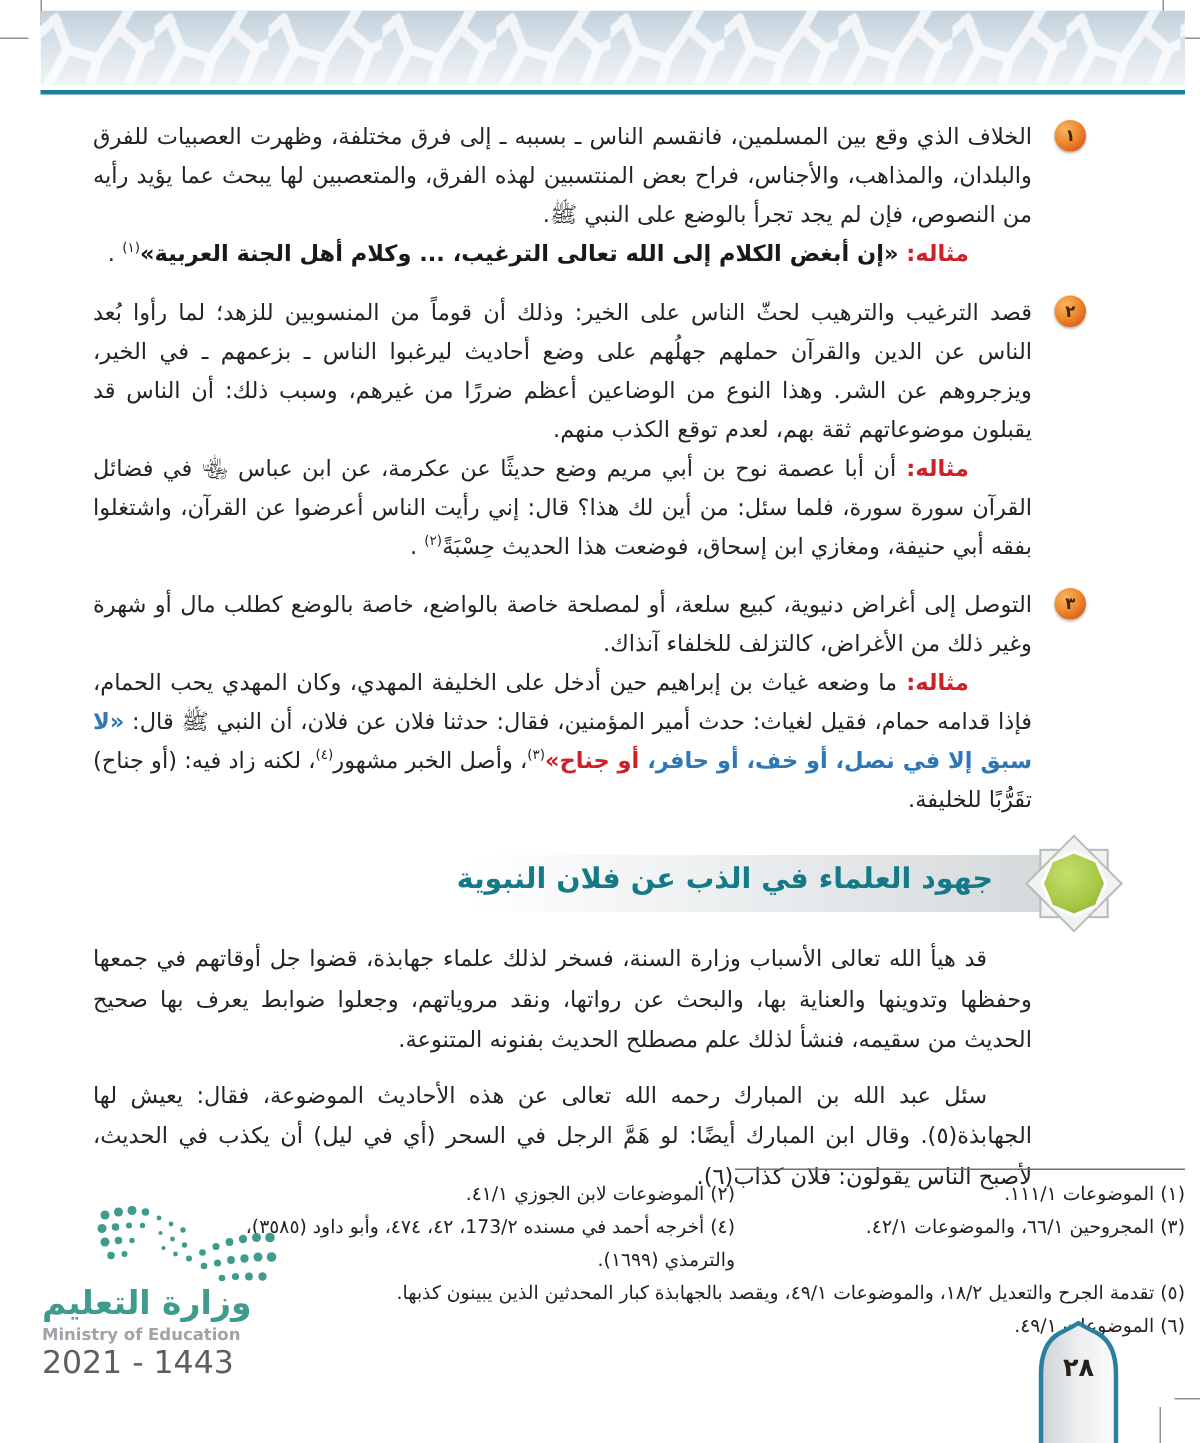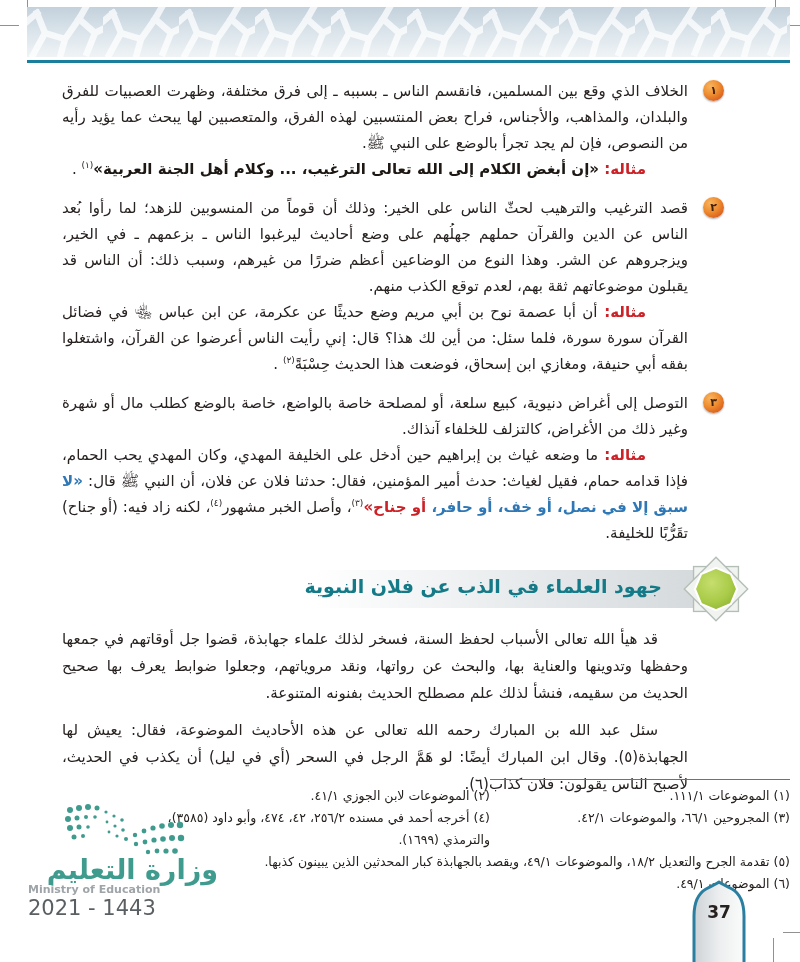--- a/index.html
+++ b/index.html
@@ -126,7 +126,7 @@
       <h2 class="banner-title">جهود العلماء في الذب عن فلان النبوية</h2>
     </div>
 
-    <p class="para">قد هيأ الله تعالى الأسباب لحفظ السنة، فسخر لذلك علماء جهابذة، قضوا جل أوقاتهم في جمعها وحفظها وتدوينها والعناية بها، والبحث عن رواتها، ونقد مروياتهم، وجعلوا ضوابط يعرف بها صحيح الحديث من سقيمه، فنشأ لذلك علم مصطلح الحديث بفنونه المتنوعة.</p>
+    <p class="para">قد هيأ الله تعالى الأسباب وزارة السنة، فسخر لذلك علماء جهابذة، قضوا جل أوقاتهم في جمعها وحفظها وتدوينها والعناية بها، والبحث عن رواتها، ونقد مروياتهم، وجعلوا ضوابط يعرف بها صحيح الحديث من سقيمه، فنشأ لذلك علم مصطلح الحديث بفنونه المتنوعة.</p>
     <p class="para">سئل عبد الله بن المبارك رحمه الله تعالى عن هذه الأحاديث الموضوعة، فقال: يعيش لها الجهابذة(٥). وقال ابن المبارك أيضًا: لو هَمَّ الرجل في السحر (أي في ليل) أن يكذب في الحديث، لأصبح الناس يقولون: فلان كذاب(٦).</p>
   </div>
 

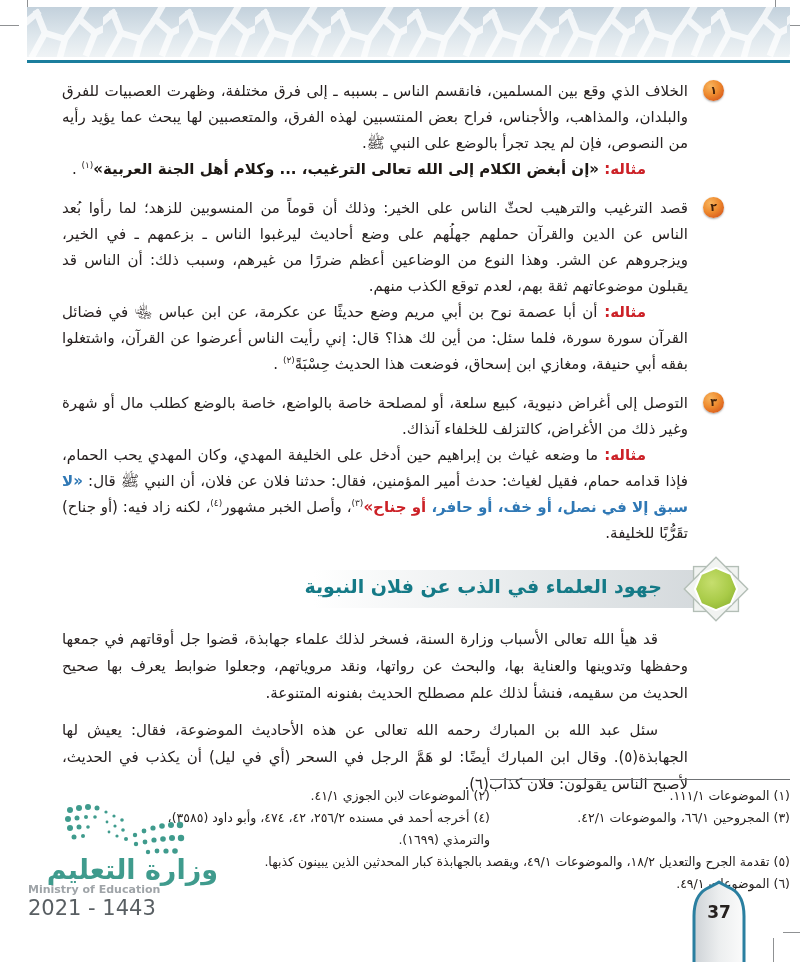--- a/index.html
+++ b/index.html
@@ -138,7 +138,7 @@
     </div>
     <div class="fn-row">
       <div class="fn-right">(٣) المجروحين ٦٦/١، والموضوعات ٤٢/١.</div>
-      <div class="fn-left">(٤) أخرجه أحمد في مسنده ٢٥٦/٢، ٤٢، ٤٧٤، وأبو داود (٣٥٨٥)، والترمذي (١٦٩٩).</div>
+      <div class="fn-left">(٤) أخرجه أحمد في مسنده 173/٢، ٤٢، ٤٧٤، وأبو داود (٣٥٨٥)، والترمذي (١٦٩٩).</div>
     </div>
     <div>(٥) تقدمة الجرح والتعديل ١٨/٢، والموضوعات ٤٩/١، ويقصد بالجهابذة كبار المحدثين الذين يبينون كذبها.</div>
     <div>(٦) الموضوعات ٤٩/١.</div>

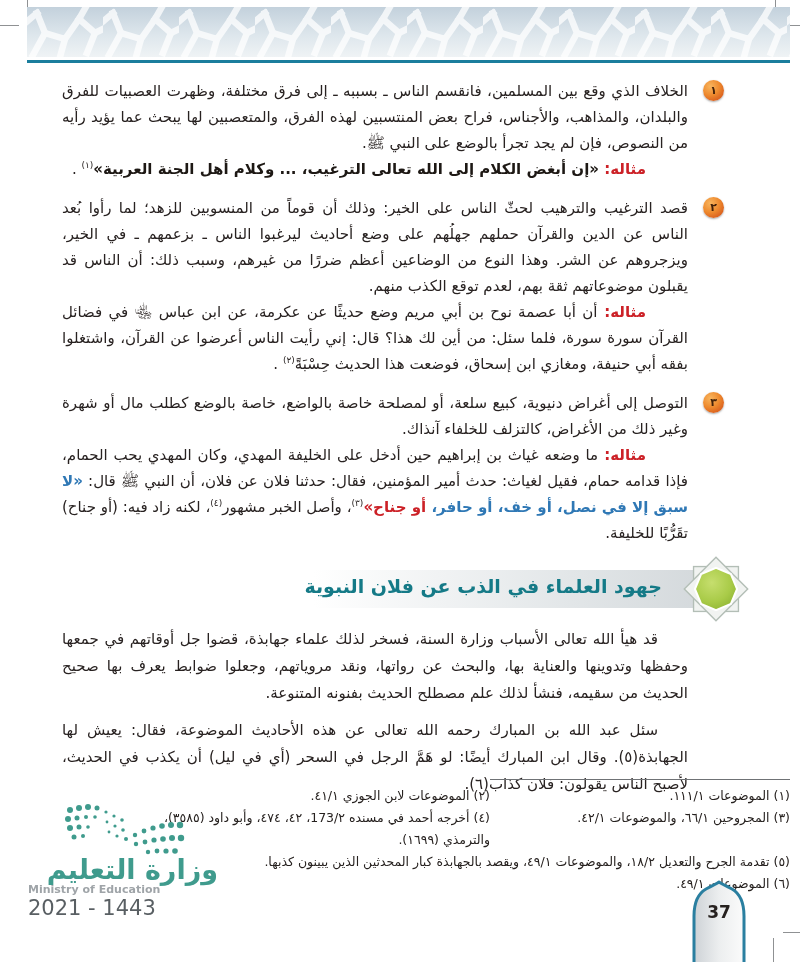--- a/index.html
+++ b/index.html
@@ -43,7 +43,7 @@
   
   .logo{position:absolute;left:28px;top:802px;width:190px;direction:ltr;text-align:left;}
   .logo-dots{margin-left:34px;display:block;}
-  .logo-ar{font-size:27px;font-weight:bold;color:#3f9b8d;line-height:24px;text-align:right;}
+  .logo-ar{font-size:22px;font-weight:bold;color:#3f9b8d;line-height:24px;}
   .logo-en{font-size:11px;color:#9fa4a8;line-height:15px;font-weight:bold;}
   .logo-yr{font-size:21px;color:#595f63;line-height:22px;}
   

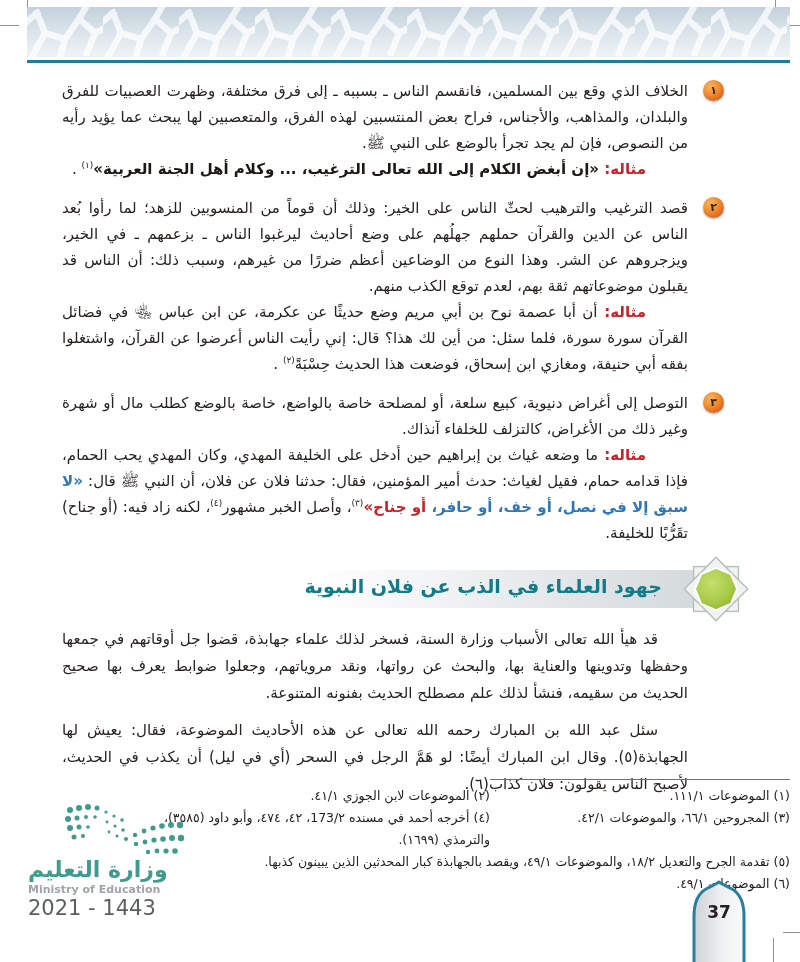--- a/index.html
+++ b/index.html
@@ -203,7 +203,7 @@
       </defs>
       <path d="M3 82 L3 36 Q3 16 15 9 Q25 4 28 2 Q31 4 41 9 Q53 16 53 36 L53 82" fill="url(#dg)" stroke="#2a7fa0" stroke-width="3" stroke-linejoin="round"></path>
     </svg>
-    <div class="dome-num">37</div>
+    <div class="dome-num">٢٨</div>
   </div>
 
 </div>

